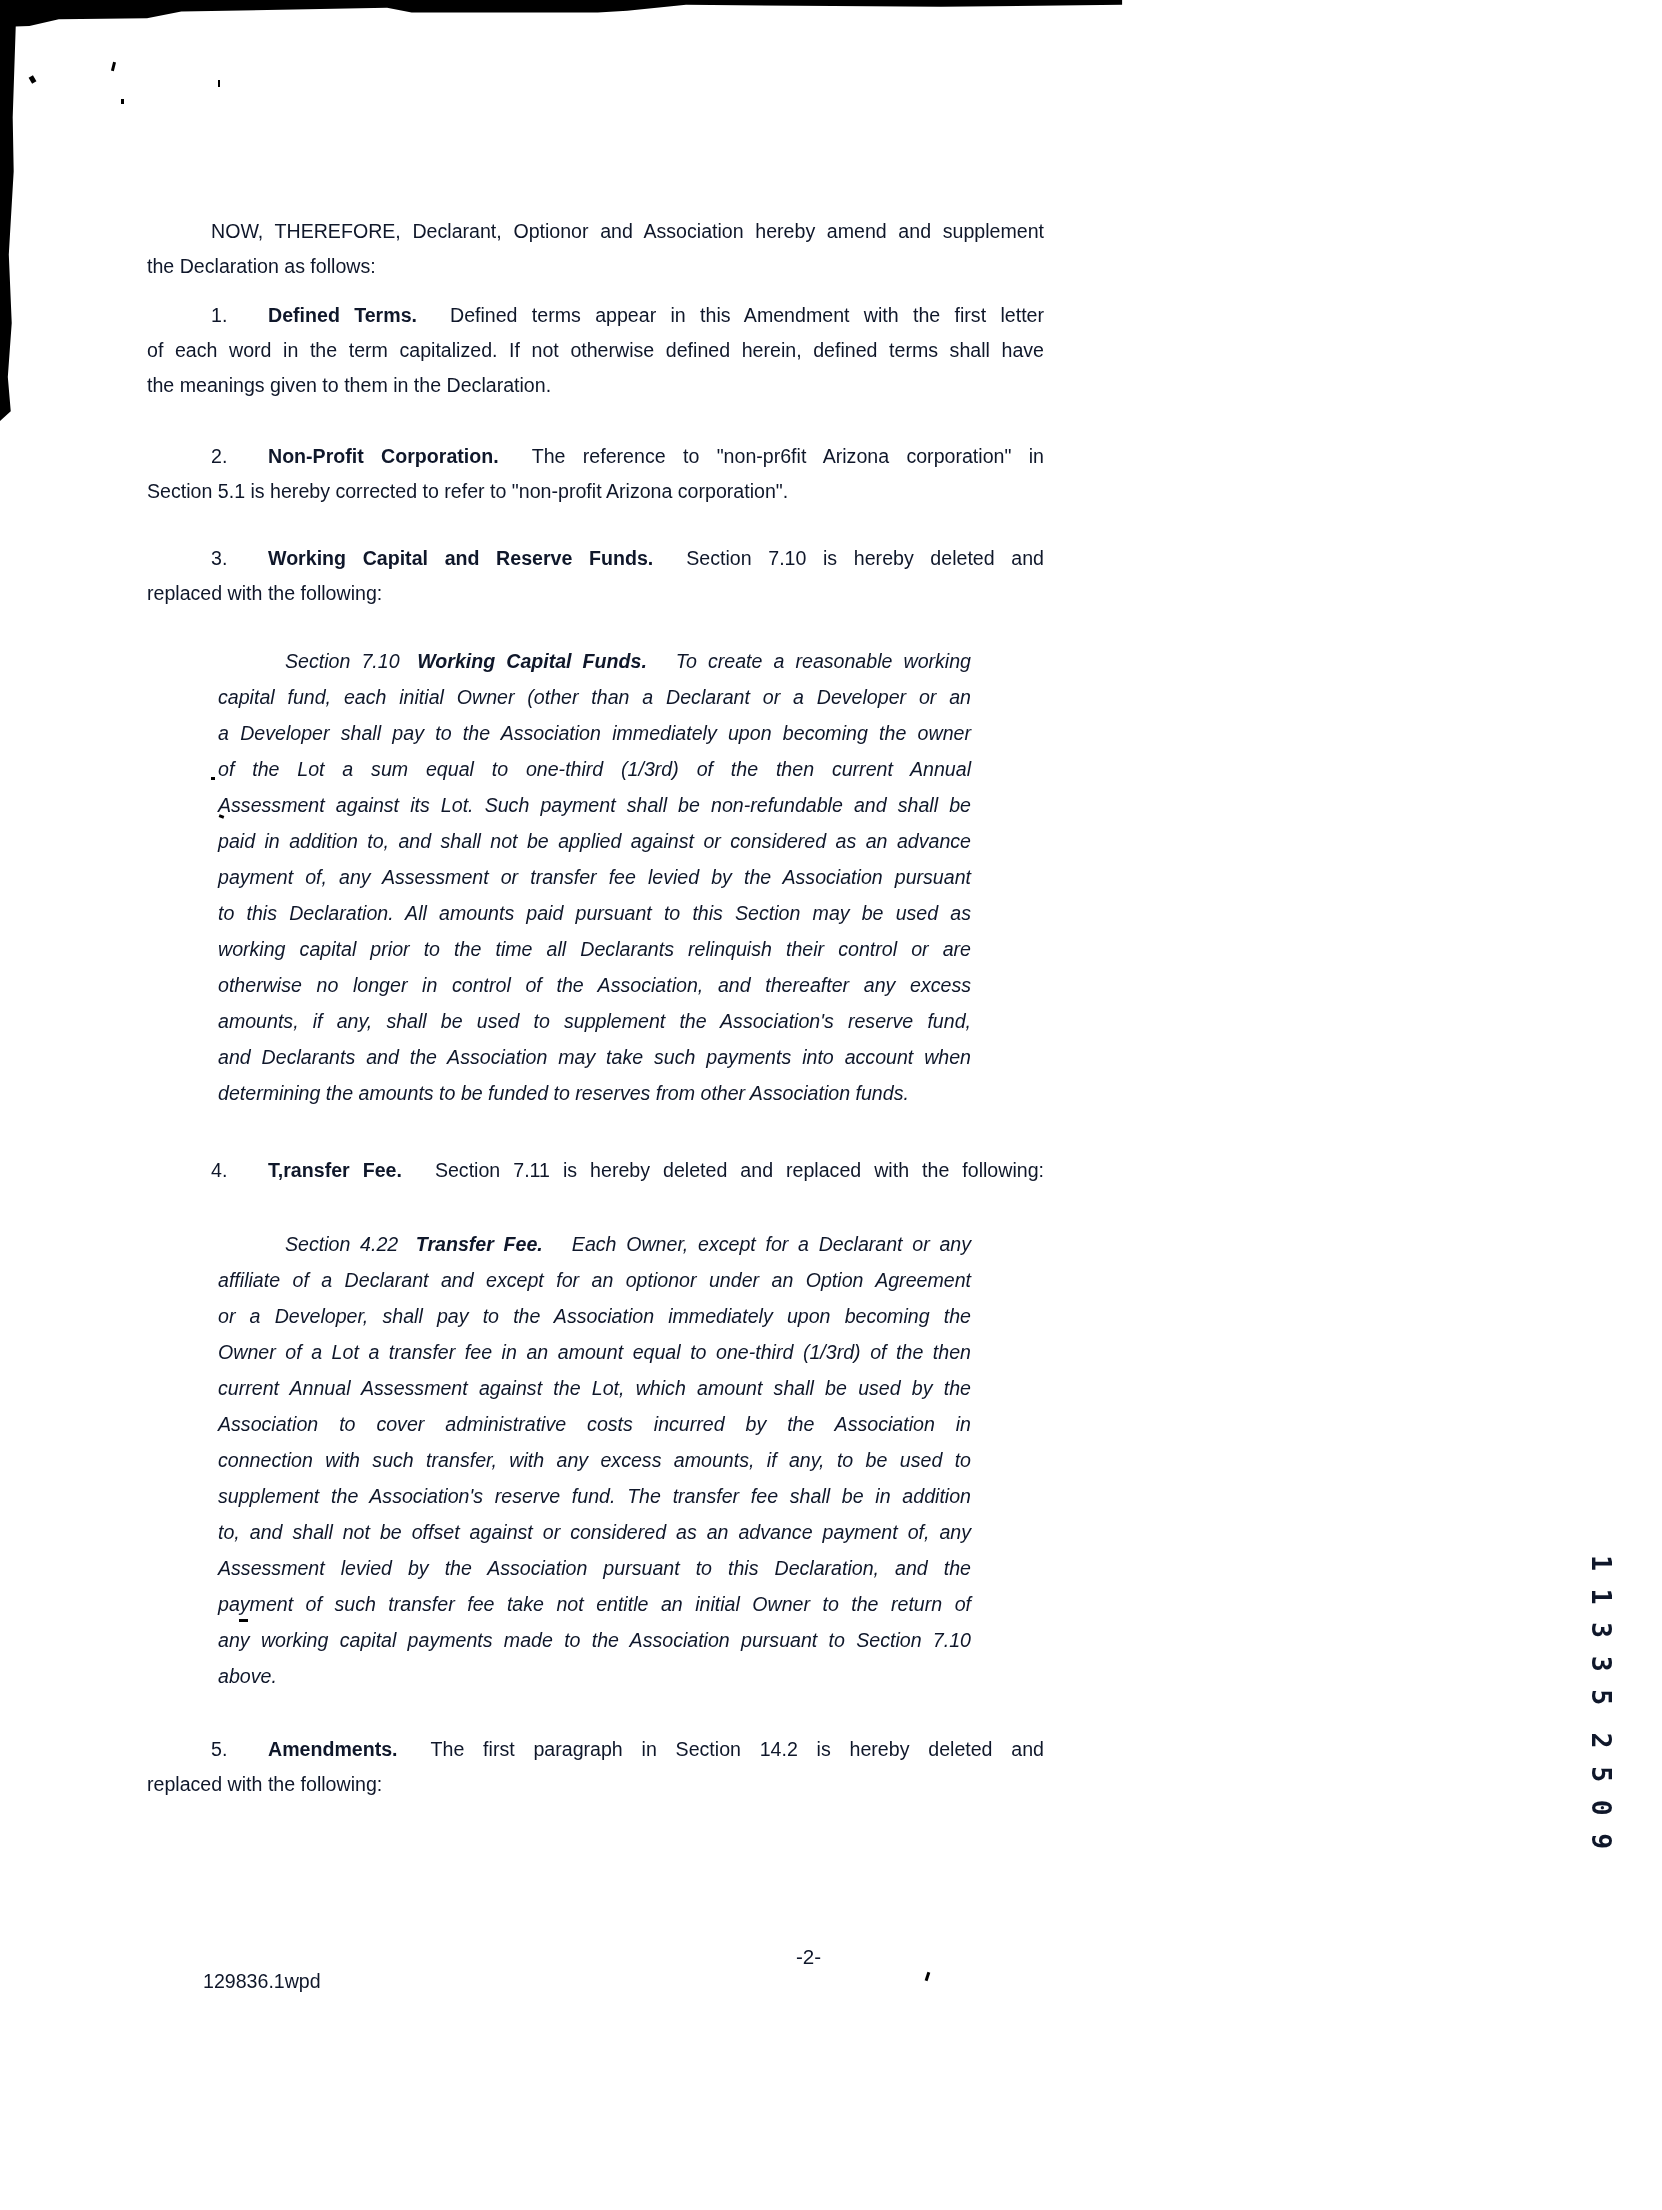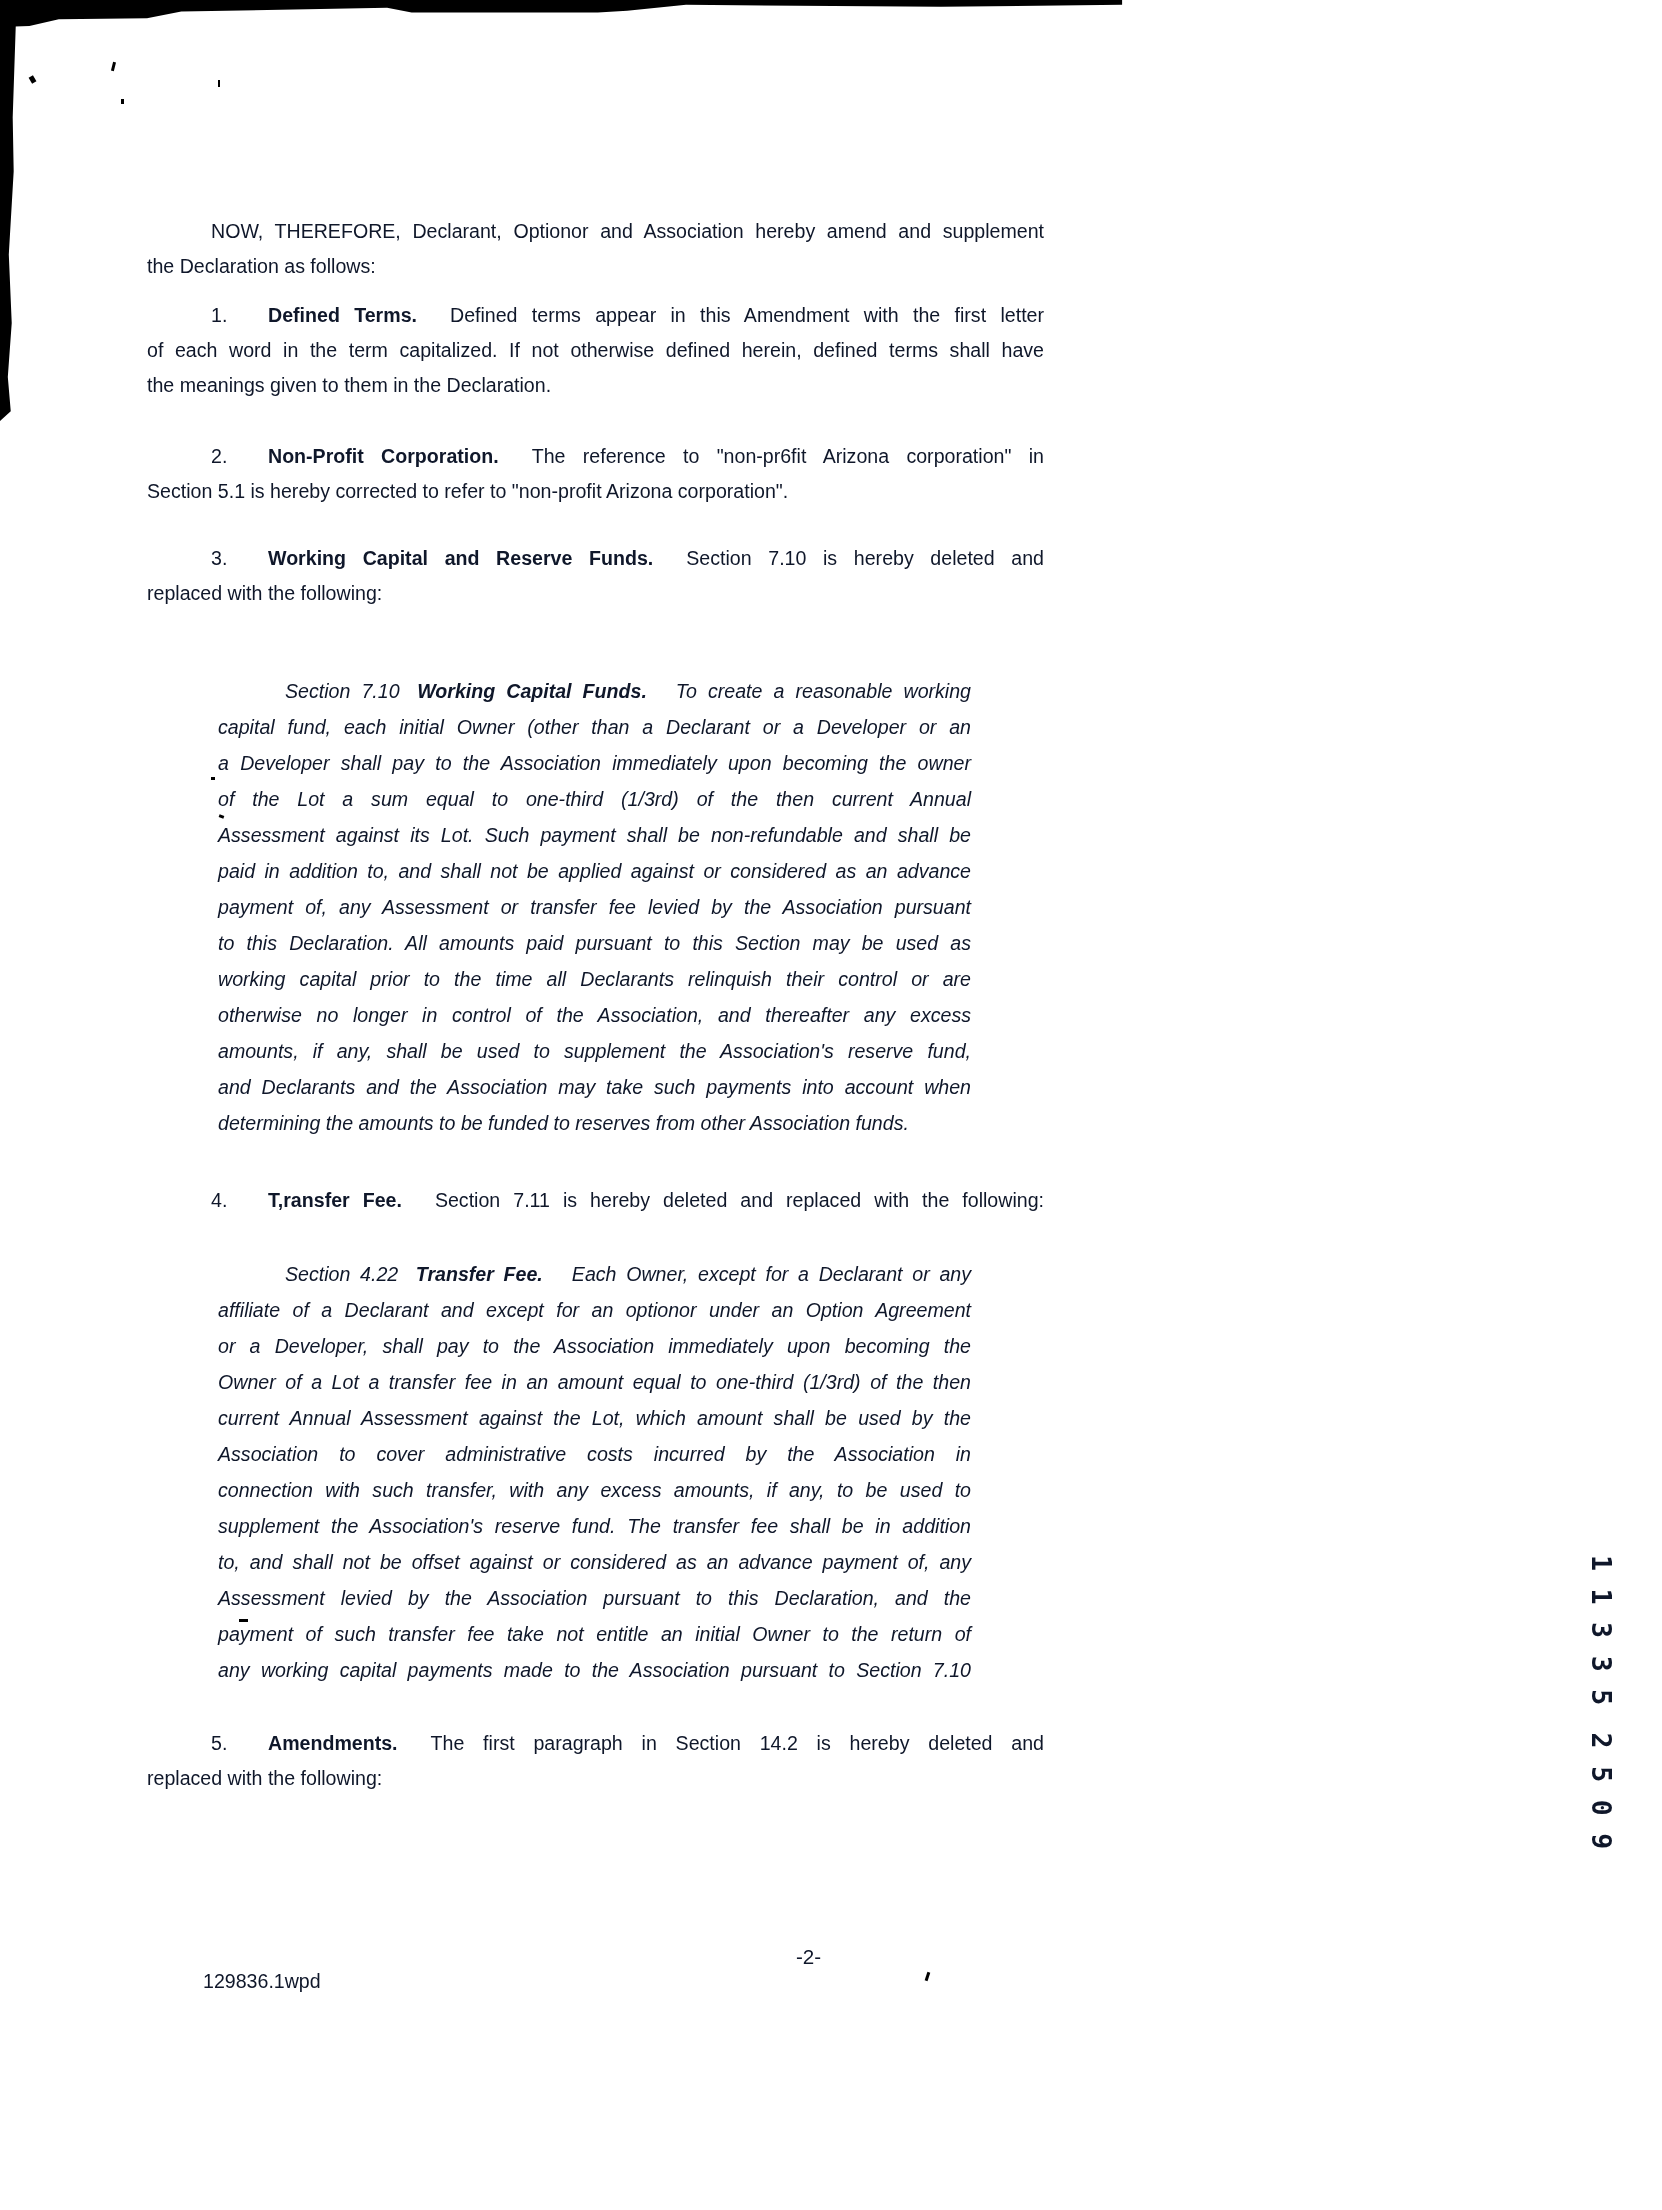--- a/index.html
+++ b/index.html
@@ -31,7 +31,7 @@
   #item1{margin-top:14px;}
   #item2{margin-top:36px;}
   #item3{margin-top:32px;}
-  #sec710{margin-top:62px;}
+  #sec710{margin-top:32px;}
   #item4{margin-top:42px;}
   #sec711{margin-top:38px;}
   #item5{margin-top:38px;}

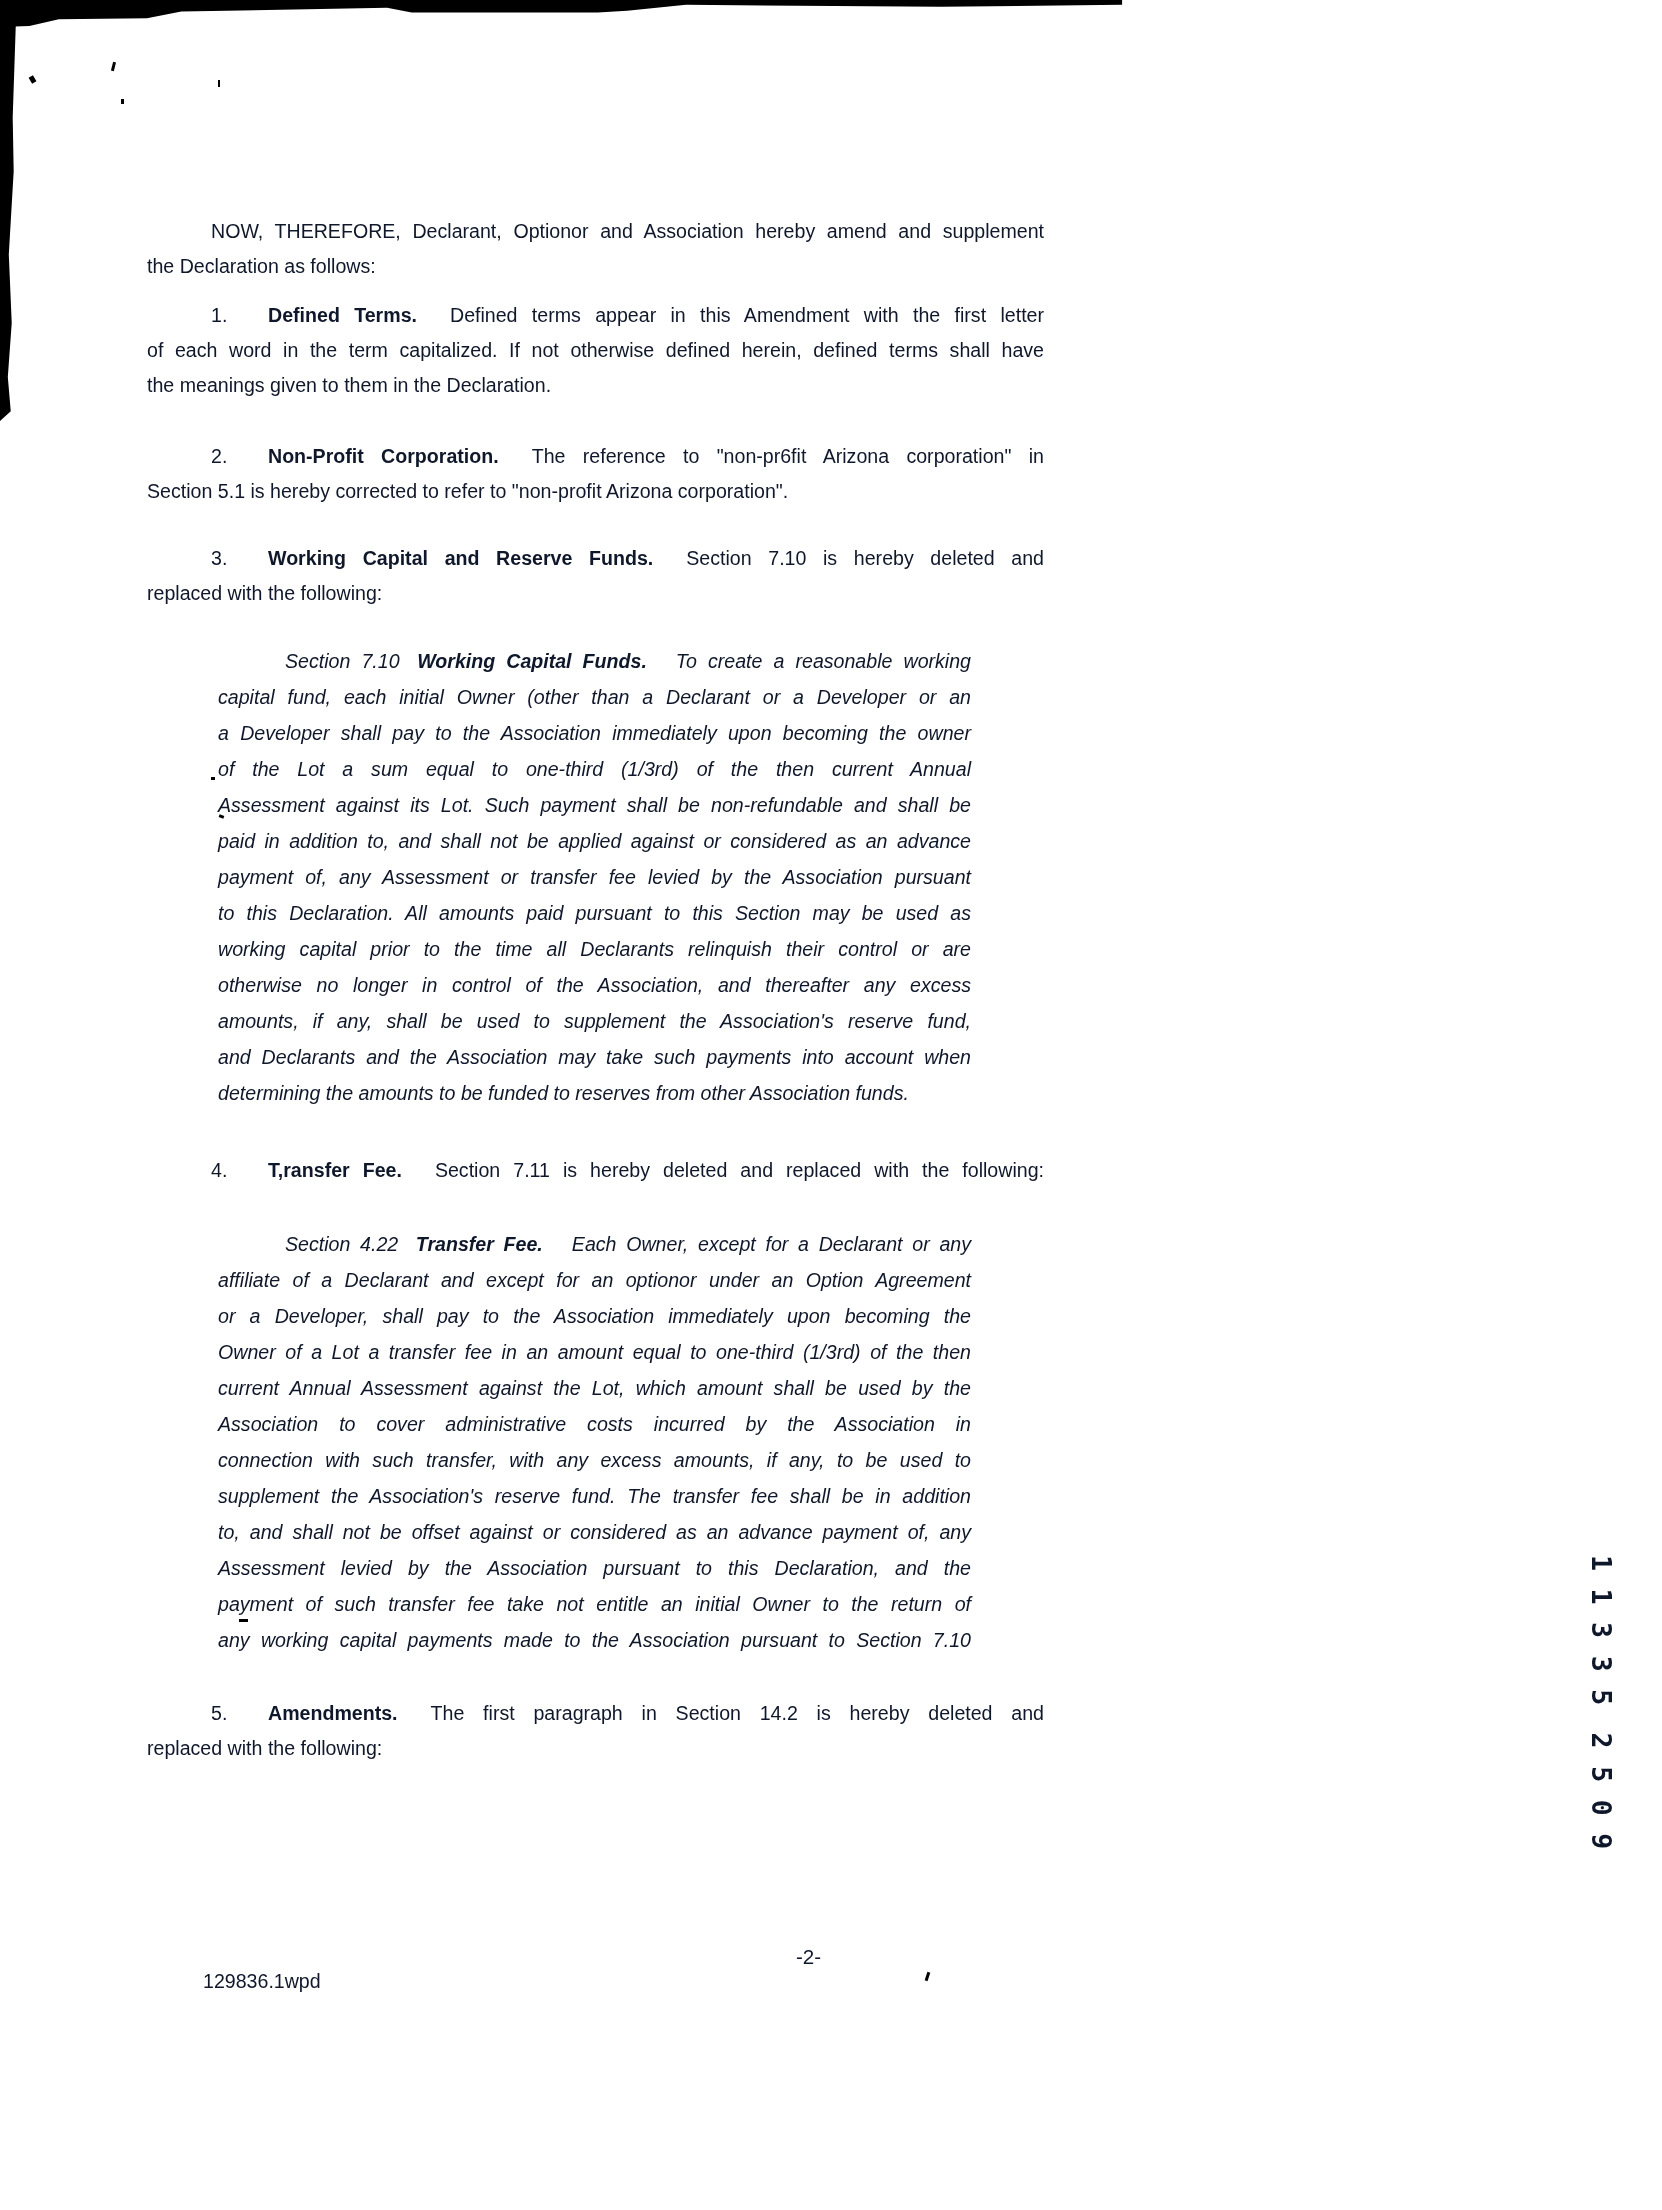--- a/index.html
+++ b/index.html
@@ -137,6 +137,7 @@
           <div class="jline">Assessment levied by the Association pursuant to this Declaration, and the</div>
           <div class="jline">payment of such transfer fee take not entitle an initial Owner to the return of</div>
           <div class="jline">any working capital payments made to the Association pursuant to Section 7.10</div>
+          <div class="jline natural">above.</div>
         </div>
     </div>
 

